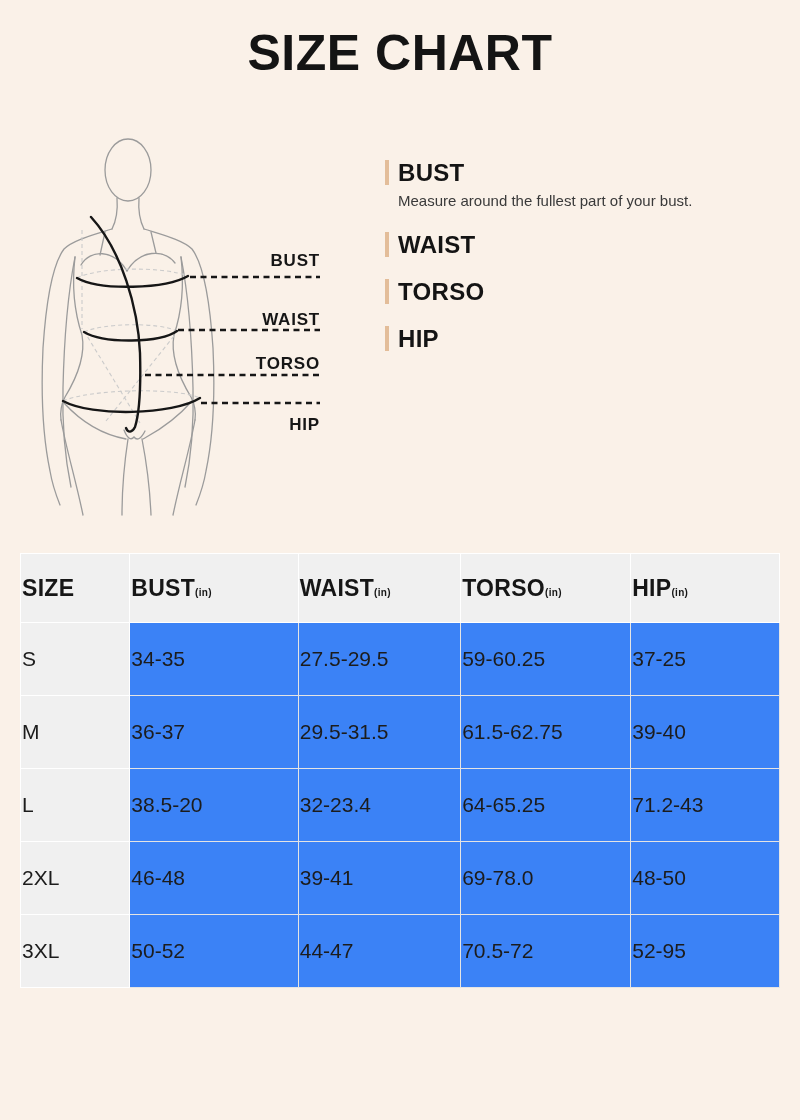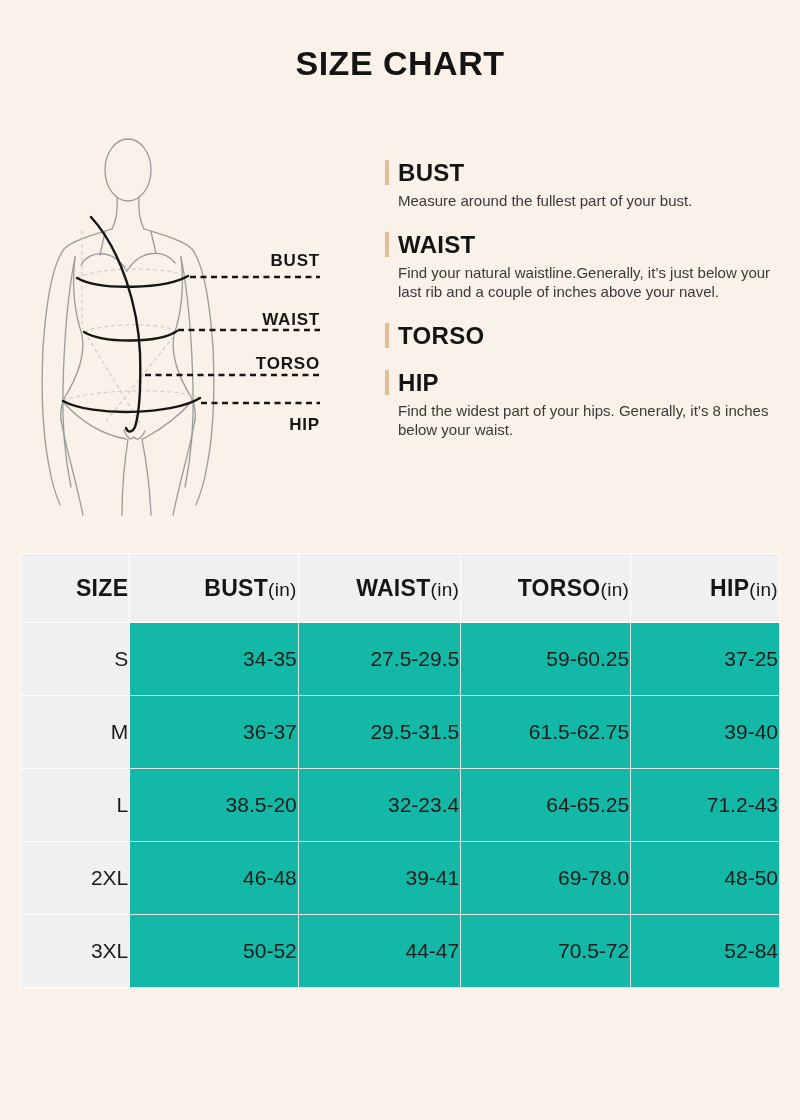--- a/index.html
+++ b/index.html
@@ -10,8 +10,8 @@
     color:#161616;
   }
   .page-title {
-    position:absolute; top:44px; left:0; width:100%;
-    text-align:center; font-size:34px; font-weight:700;
+    position:absolute; top:24px; left:0; width:100%;
+    text-align:center; font-size:50px; font-weight:700;
     letter-spacing:0.5px; color:#141414;
   }
   

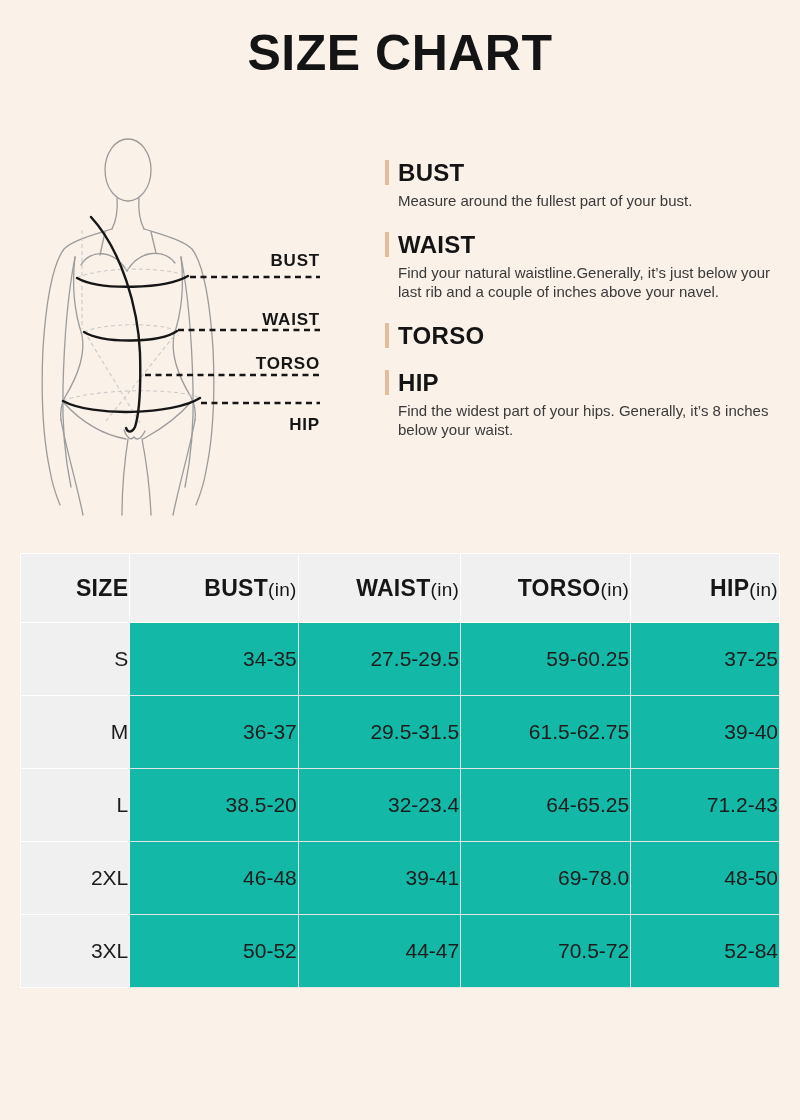--- a/index.html
+++ b/index.html
@@ -131,7 +131,6 @@
         <span class="accent-bar"></span>
         <span class="guide-heading-text">WAIST</span>
       </div>
-      <div class="guide-desc">Find your natural waistline.Generally, it’s just below your last rib and a couple of inches above your navel.</div>
     </div>
 
     <div class="guide-section">

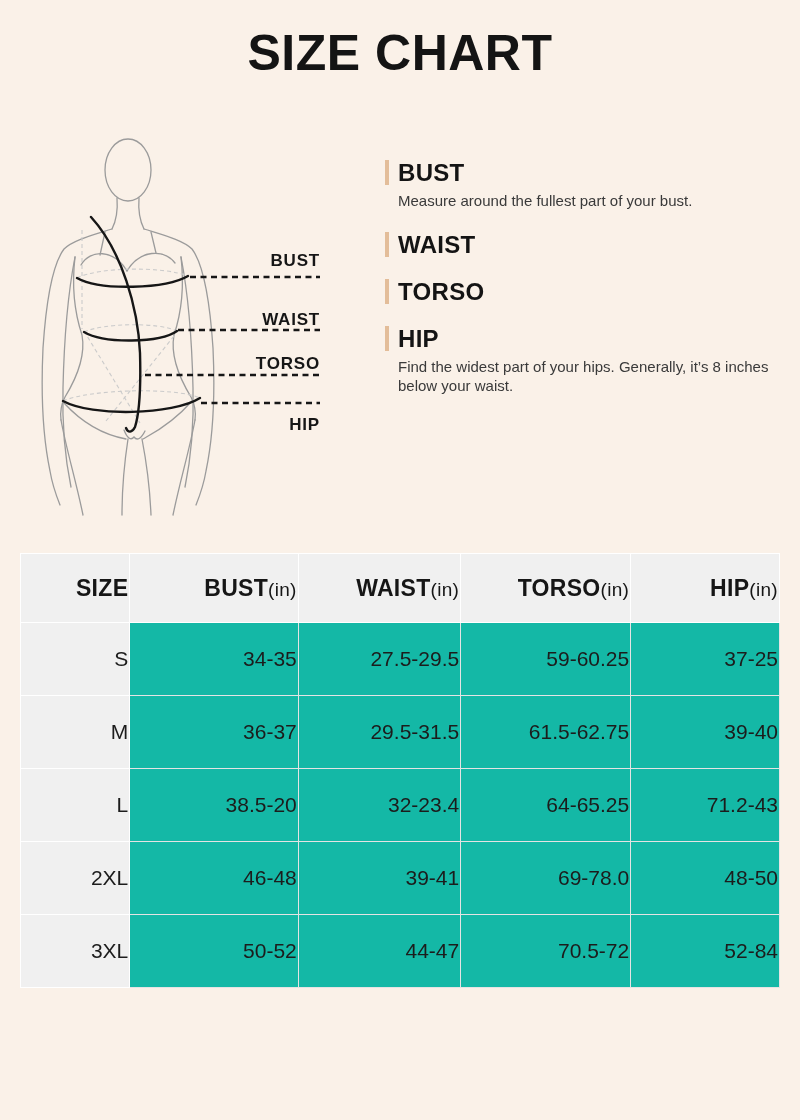--- a/index.html
+++ b/index.html
@@ -145,7 +145,6 @@
         <span class="accent-bar"></span>
         <span class="guide-heading-text">HIP</span>
       </div>
-      <div class="guide-desc">Find the widest part of your hips. Generally, it’s 8 inches below your waist.</div>
     </div>
 
   </div>

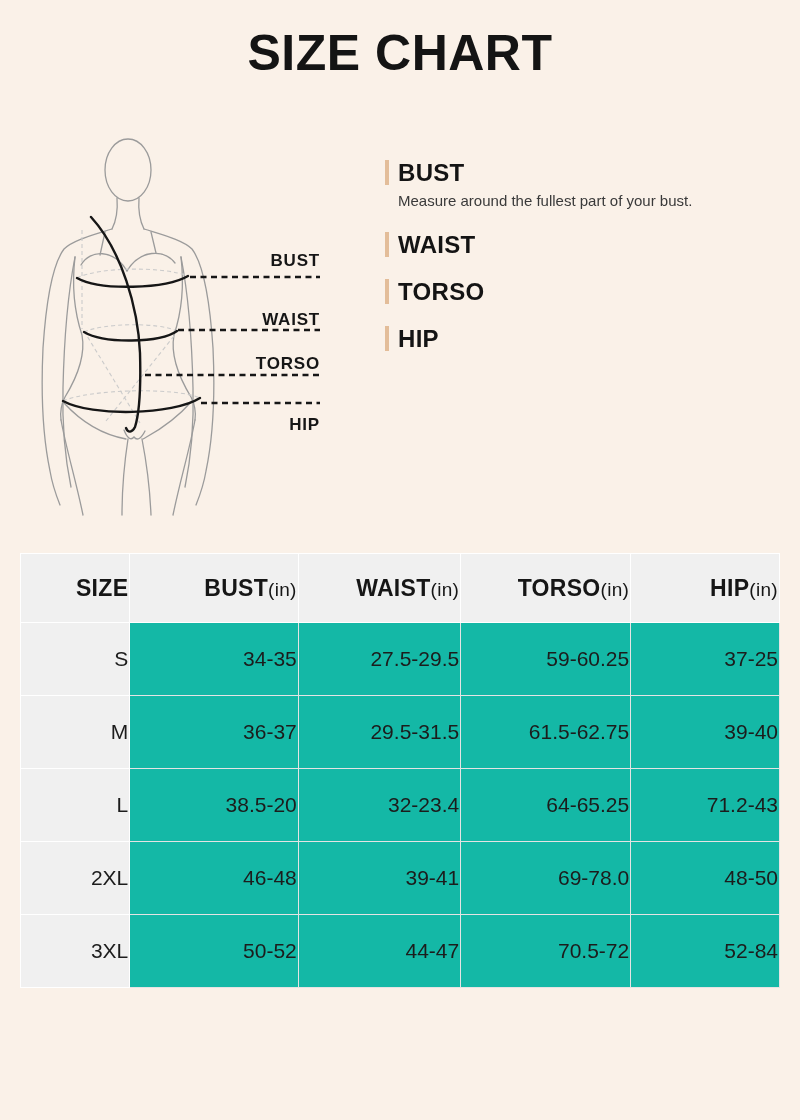--- a/index.html
+++ b/index.html
@@ -39,7 +39,7 @@
   
   .size-table-wrap { position:absolute; left:20px; top:553px; width:760px; }
   table { width:100%; border-collapse:collapse; }
-  th, td { text-align:right; vertical-align:middle; border:1px solid #e4e4e4; }
+  th, td { text-align:left; vertical-align:middle; border:1px solid #e4e4e4; }
   th {
     height:66px; background:#f0f0f0; border-color:#ffffff;
     font-size:23px; font-weight:700; color:#161616; letter-spacing:0.3px;

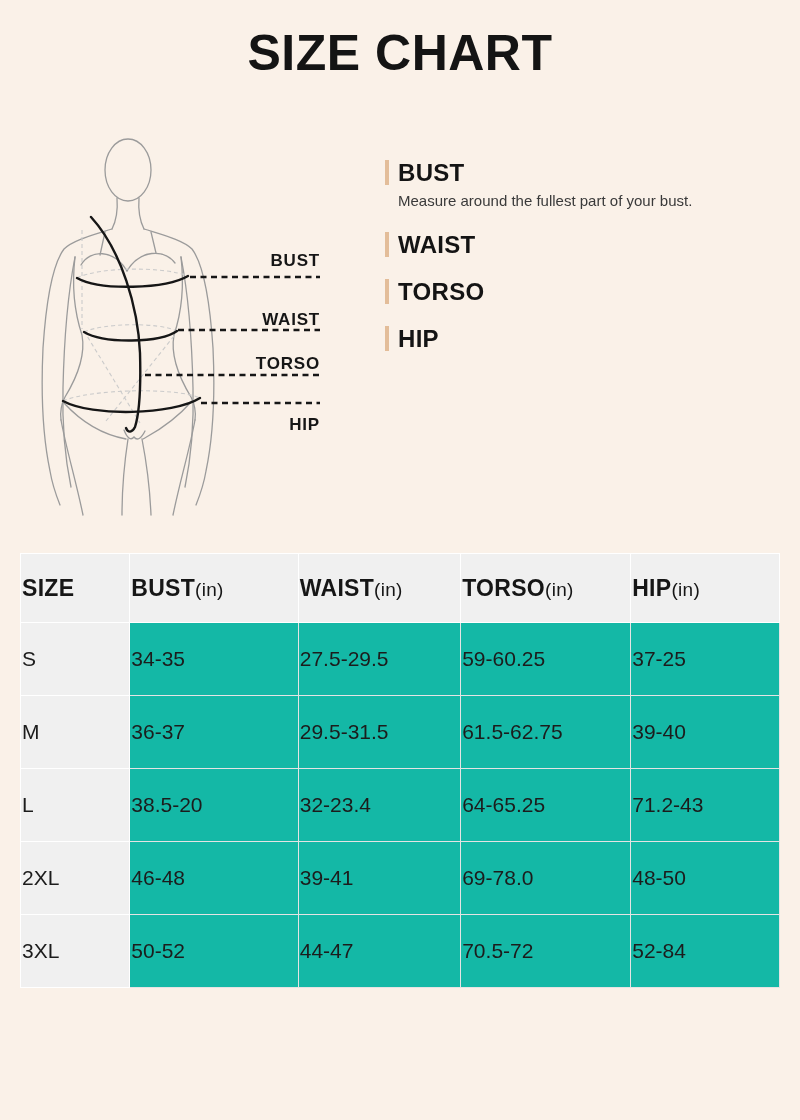--- a/index.html
+++ b/index.html
@@ -44,7 +44,7 @@
     height:66px; background:#f0f0f0; border-color:#ffffff;
     font-size:23px; font-weight:700; color:#161616; letter-spacing:0.3px;
   }
-  th .unit { font-size:19px; font-weight:400; }
+  th .unit { font-size:10px; font-weight:700; }
   td { height:70px; background:#14b8a6; font-size:21px; color:#1c1c1c; }
   td.size-cell { background:#f0f0f0; border-color:#ffffff; }
 </style>

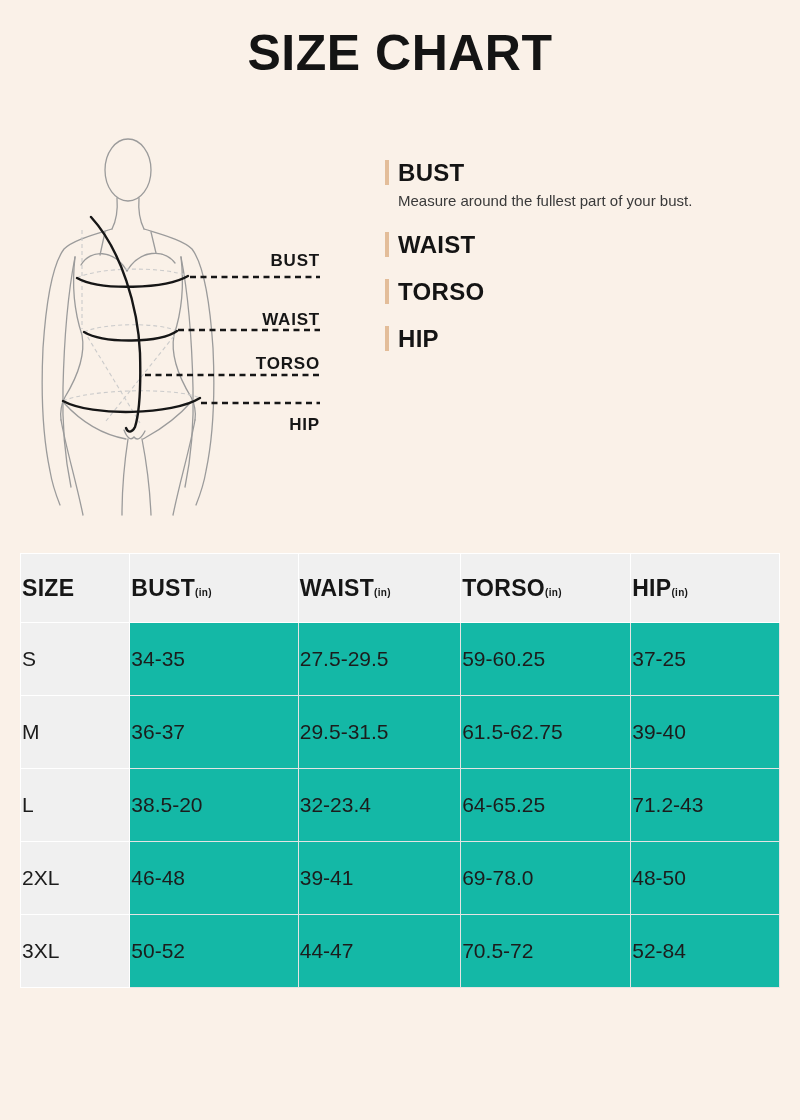--- a/index.html
+++ b/index.html
@@ -45,7 +45,7 @@
     font-size:23px; font-weight:700; color:#161616; letter-spacing:0.3px;
   }
   th .unit { font-size:10px; font-weight:700; }
-  td { height:70px; background:#14b8a6; font-size:21px; color:#1c1c1c; }
+  td { height:70px; background:#3b82f6; font-size:21px; color:#1c1c1c; }
   td.size-cell { background:#f0f0f0; border-color:#ffffff; }
 </style>
 </head>

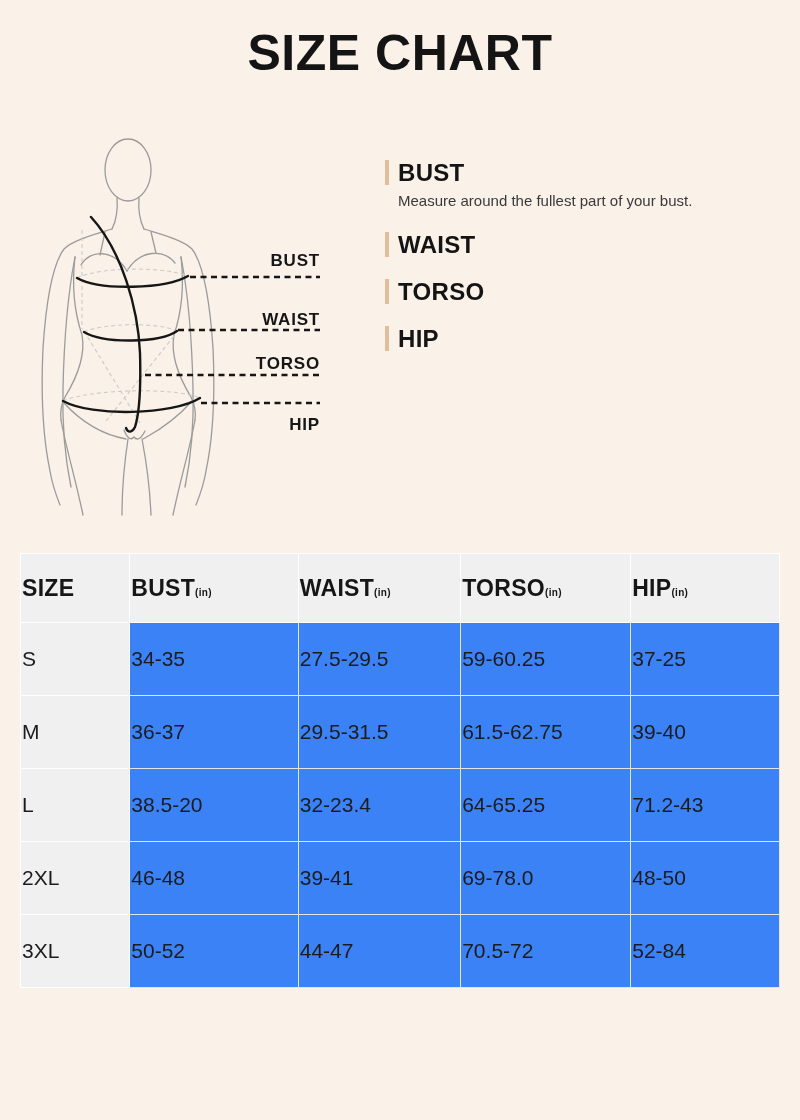--- a/index.html
+++ b/index.html
@@ -201,7 +201,7 @@
           <td>50-52</td>
           <td>44-47</td>
           <td>70.5-72</td>
-          <td>52-84</td>
+          <td>52-95</td>
         </tr>
       </tbody>
     </table>

